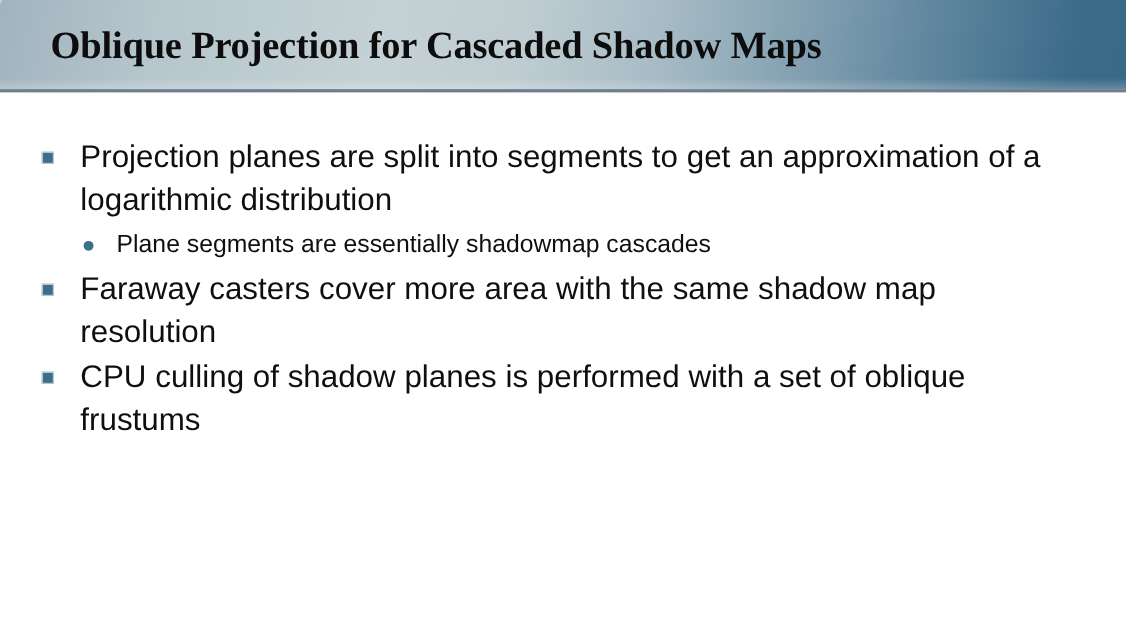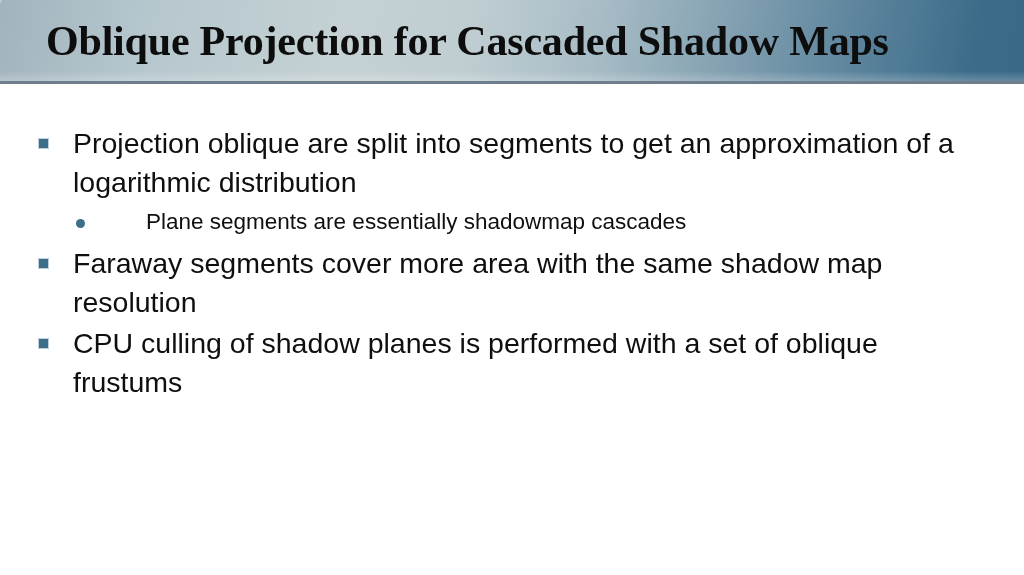--- a/index.html
+++ b/index.html
@@ -64,7 +64,7 @@
     margin: 0;
     font-family: "Liberation Serif", "DejaVu Serif", serif;
     font-weight: bold;
-    font-size: 42px;
+    font-size: 35px;
     line-height: 43px;
     letter-spacing: -0.2px;
     color: #0d0d0d;

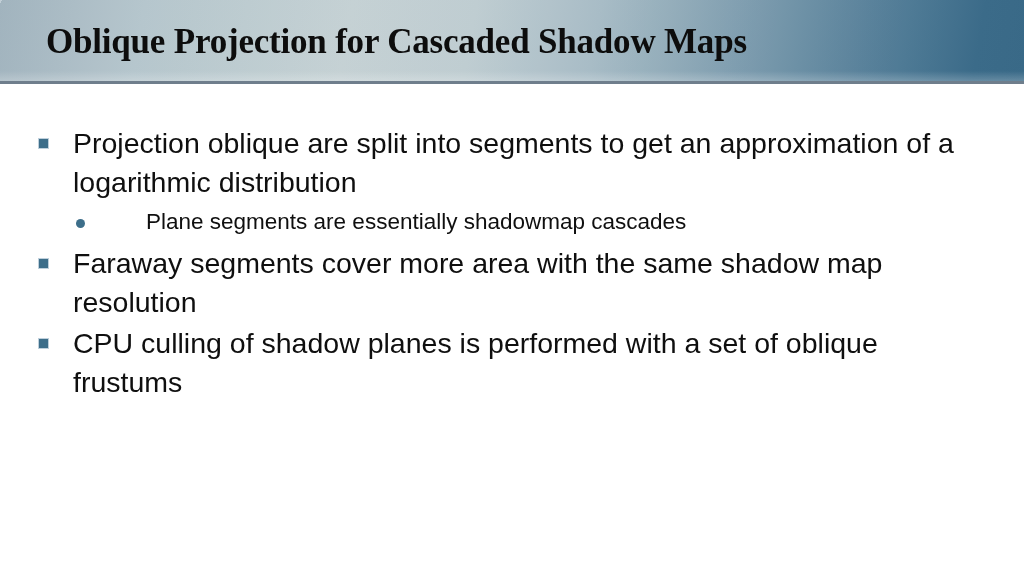--- a/index.html
+++ b/index.html
@@ -147,7 +147,7 @@
 
     <div class="bullet-row lvl1">
       <span class="marker"></span>
-      <span class="bullet-text">Projection oblique are split into segments to get an approximation of a logarithmic distribution</span>
+      <span class="bullet-text">Projection planes are split into segments to get an approximation of a logarithmic distribution</span>
     </div>
 
     <div class="bullet-row lvl2">

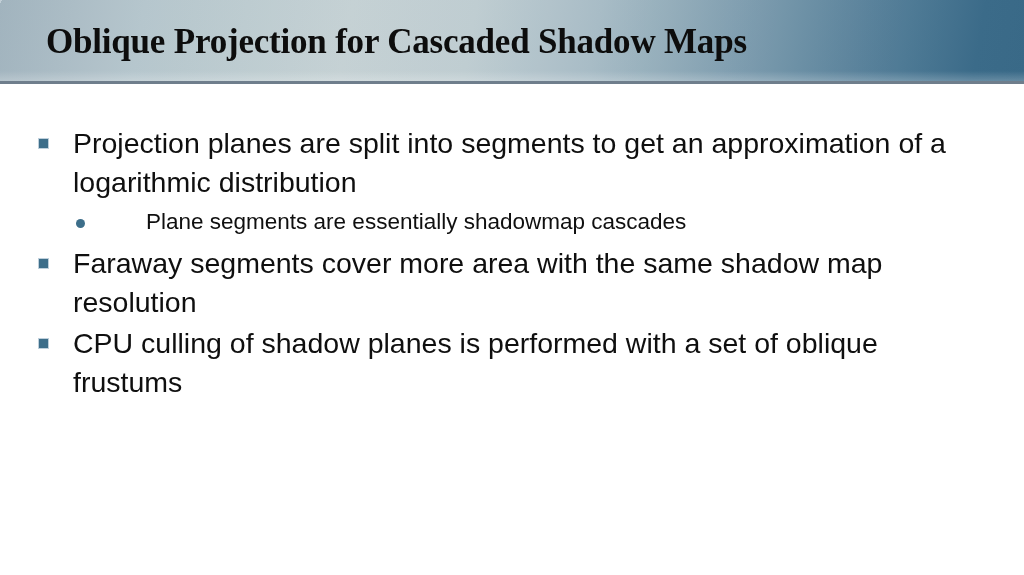--- a/index.html
+++ b/index.html
@@ -115,7 +115,6 @@
     padding-left: 76px;
     margin-top: 5px;
     margin-bottom: 7px;
-    gap: 40px;
   }
   .lvl2 .marker {
     flex: 0 0 auto;

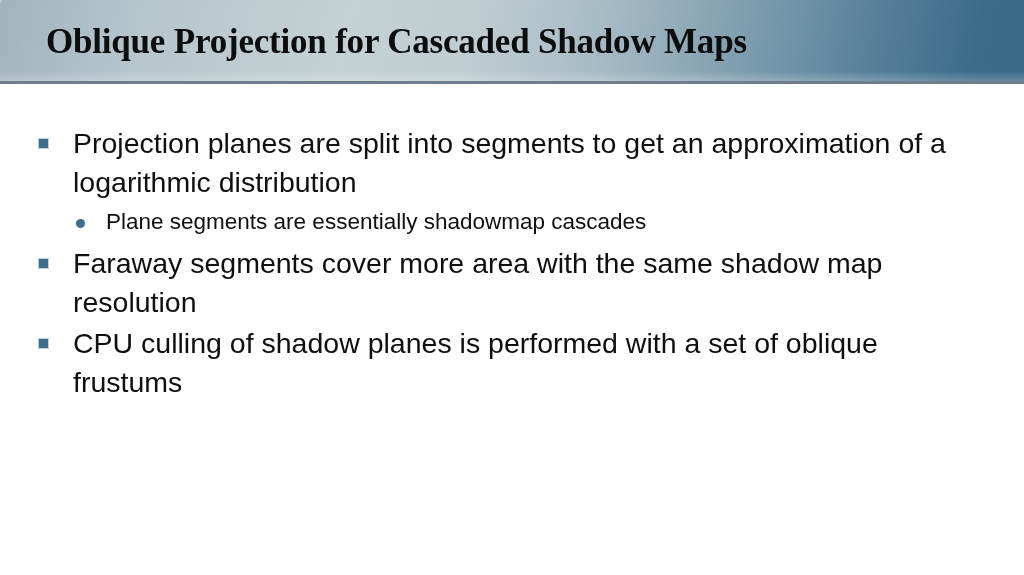--- a/index.html
+++ b/index.html
@@ -156,7 +156,7 @@
 
     <div class="bullet-row lvl1">
       <span class="marker"></span>
-      <span class="bullet-text">Faraway segments cover more area with the same shadow map resolution</span>
+      <span class="bullet-text">Faraway casters cover more area with the same shadow map resolution</span>
     </div>
 
     <div class="bullet-row lvl1">

